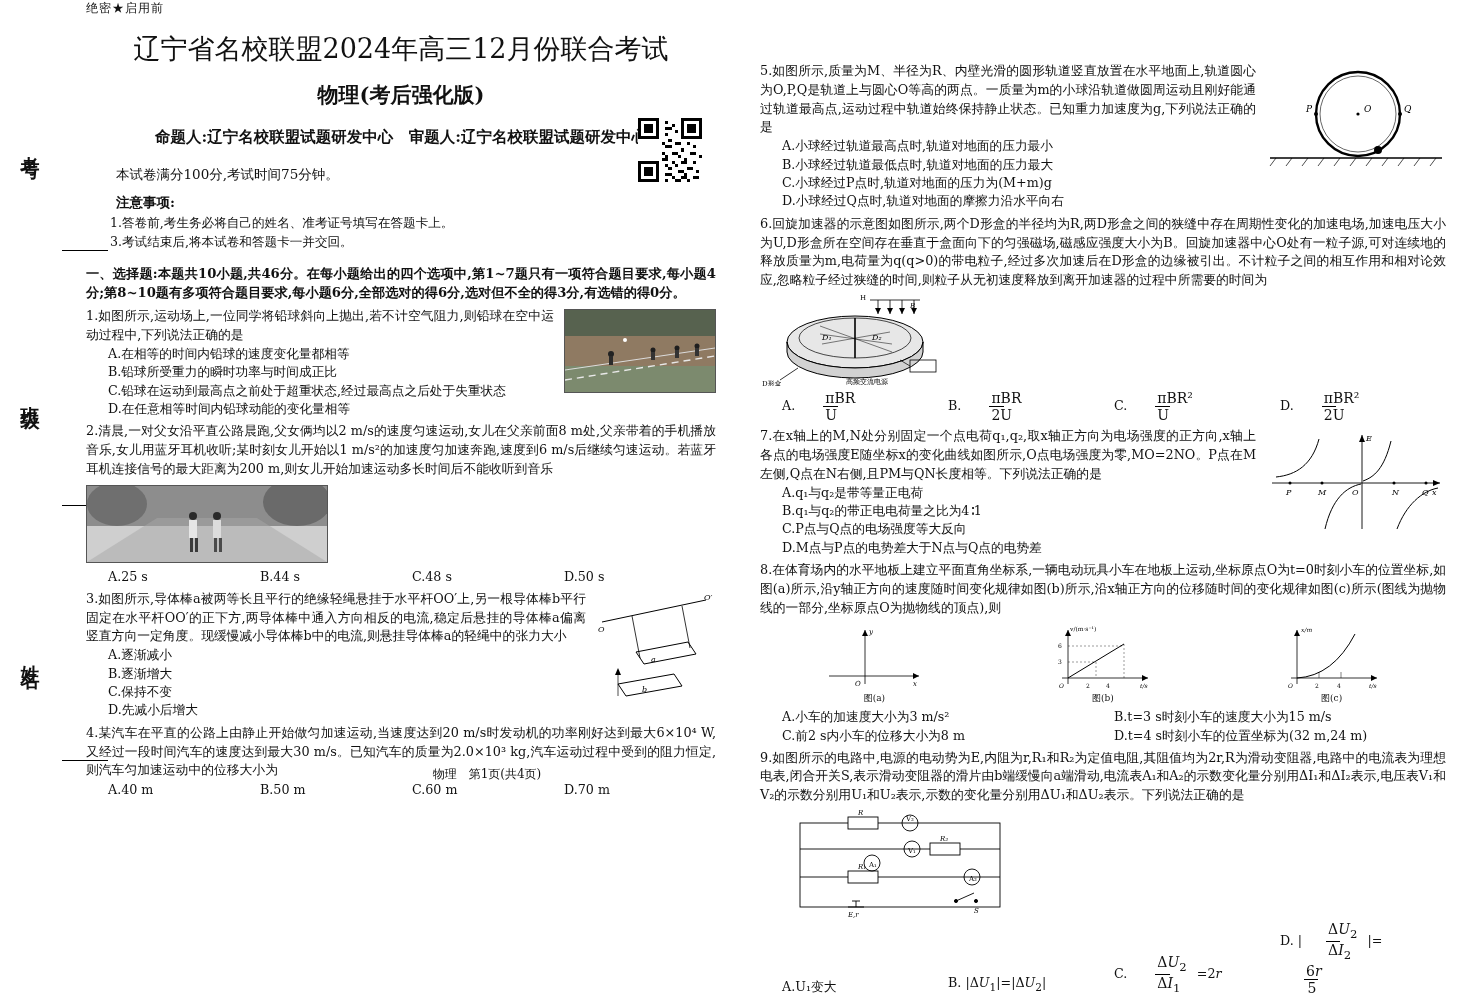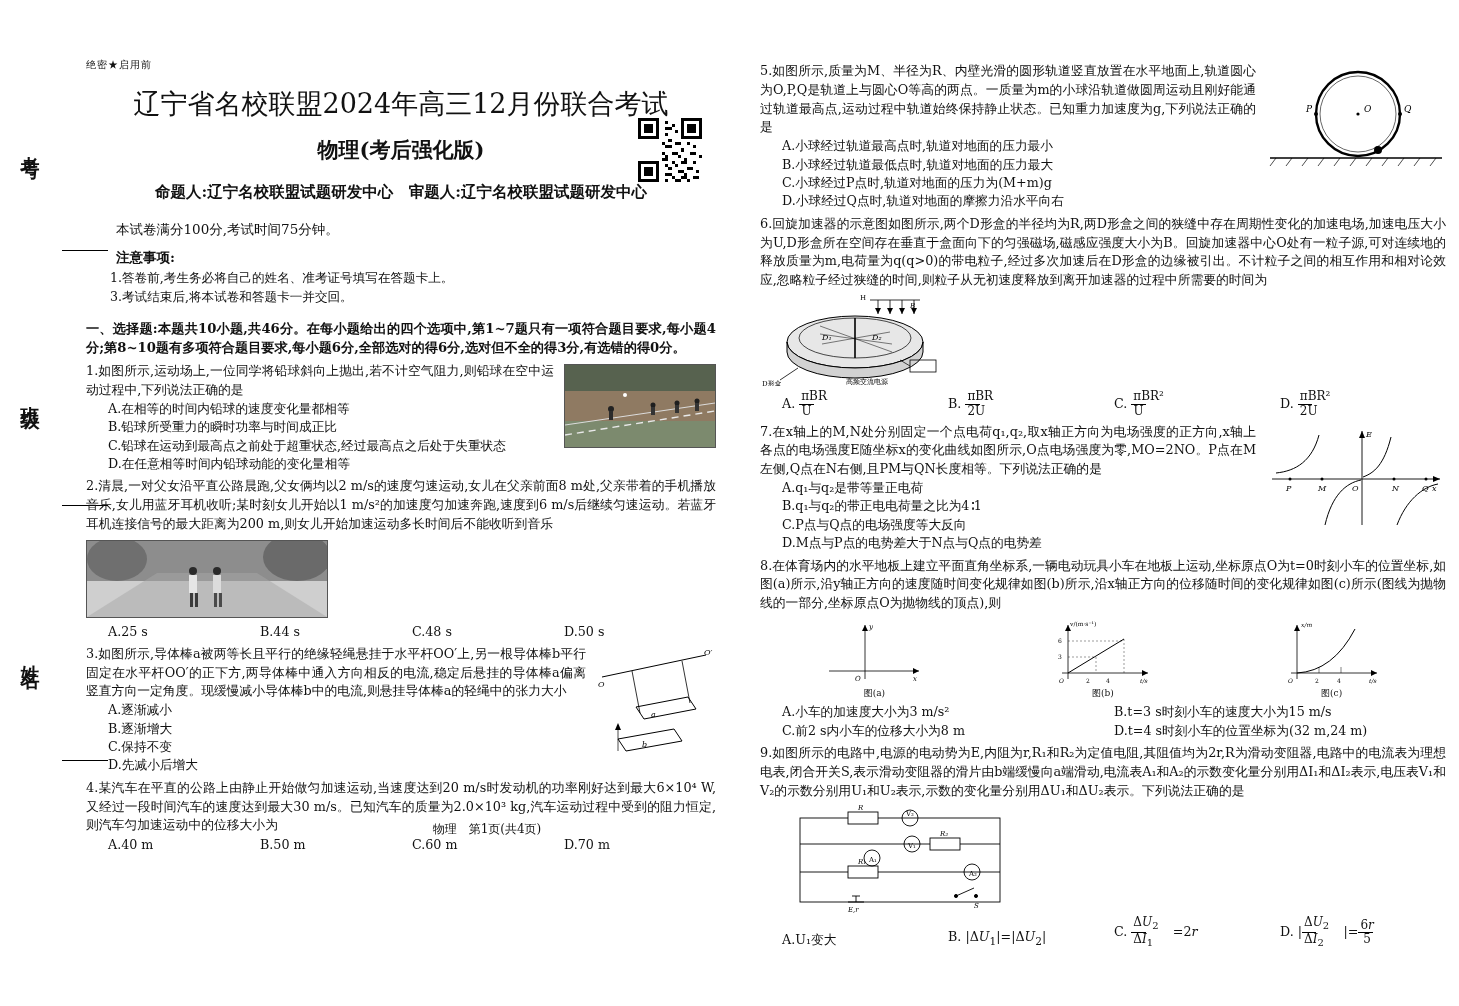--- a/index.html
+++ b/index.html
@@ -24,7 +24,7 @@
   .col{position:absolute;top:0;}
   .colL{left:86px;width:630px;}
   .colR{left:760px;width:686px;}
-  .secret{font-size:10px;margin-top:58px;letter-spacing:1px;}
+  .secret{font-size:12px;letter-spacing:1px;}
   h1.title{
     font-size:27px;text-align:center;margin:14px 0 0 0;font-weight:normal;
     letter-spacing:0px;font-family:"DejaVu Serif",serif;

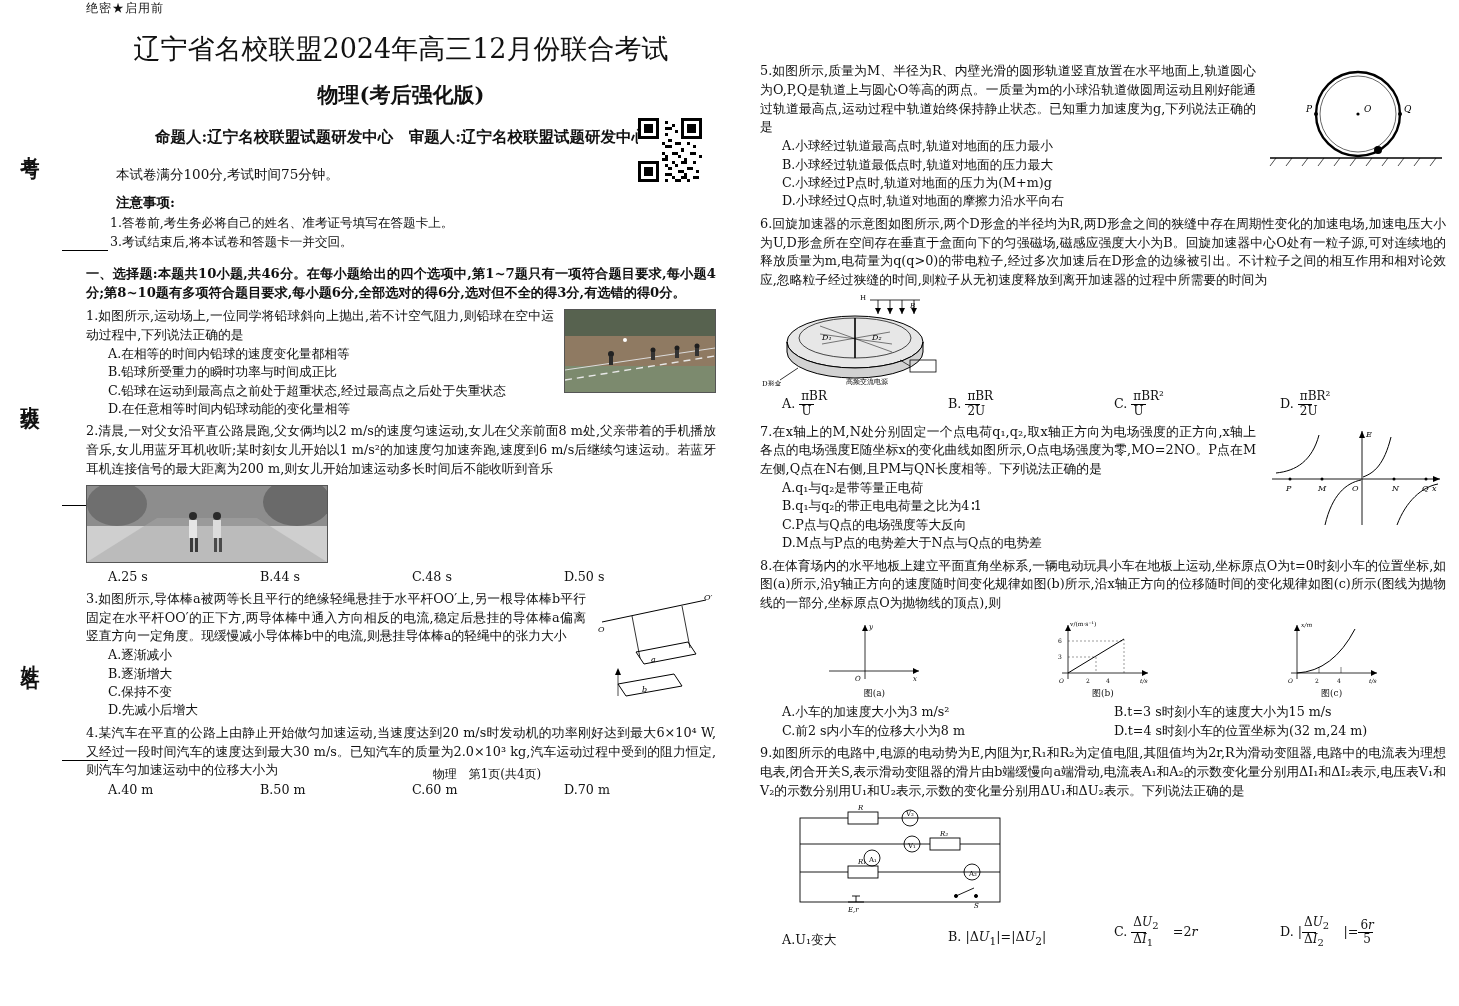--- a/index.html
+++ b/index.html
@@ -52,7 +52,7 @@
     position:absolute;bottom:16px;font-size:12px;text-align:center;width:100%;
   }
   .footL{left:86px;width:630px;}
-  .frac{display:inline-block;vertical-align:middle;text-align:right;font-size:12px;line-height:1.15;}
+  .frac{display:inline-block;vertical-align:middle;text-align:right;font-size:14px;line-height:1.15;margin-left:24px;}
   .frac .n{display:block;border-bottom:1px solid #000;padding:0 2px;}
   .frac .d{display:block;padding:0 2px;}
   .tinycap{font-size:9px;text-align:center;}

